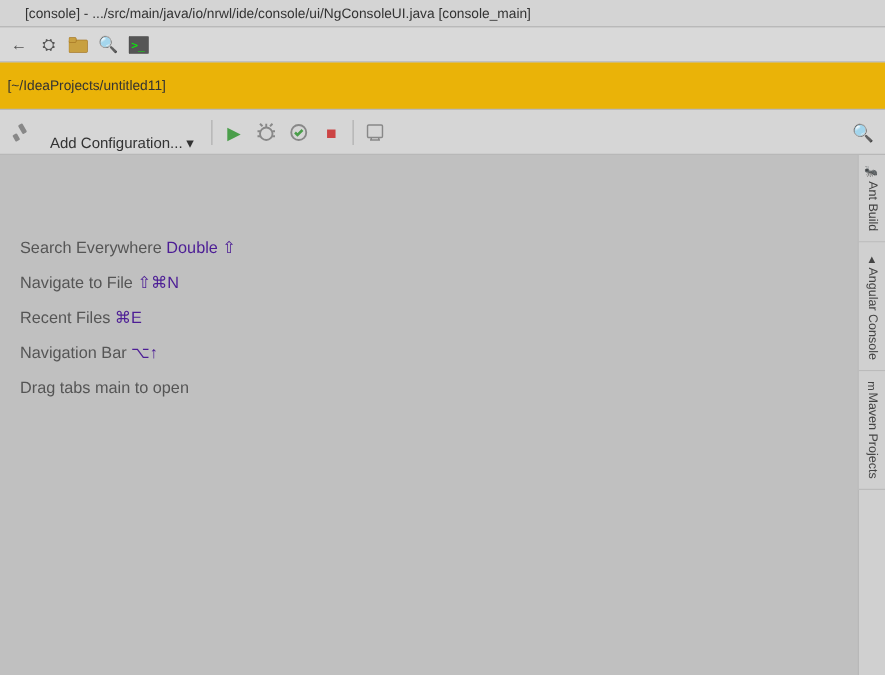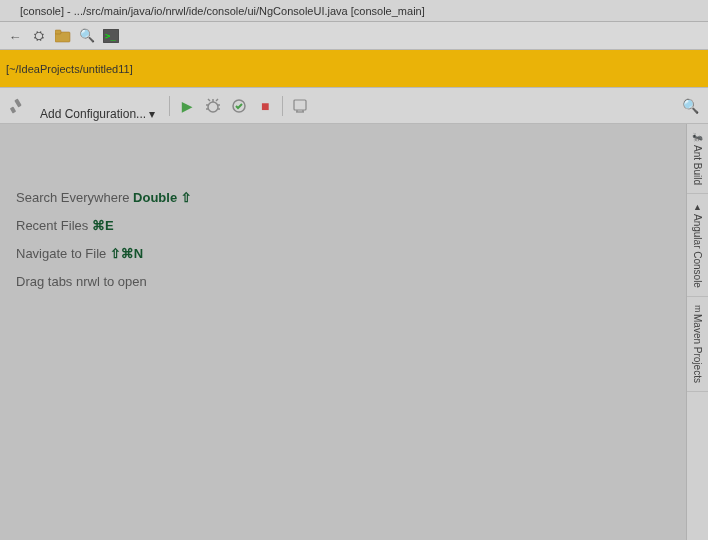--- a/index.html
+++ b/index.html
@@ -143,8 +143,7 @@
       white-space: nowrap;
     }
     .hint-line .shortcut {
-      color: #14532d;
-      font-weight: bold;
+      color: #4c1d95;
     }
 
     

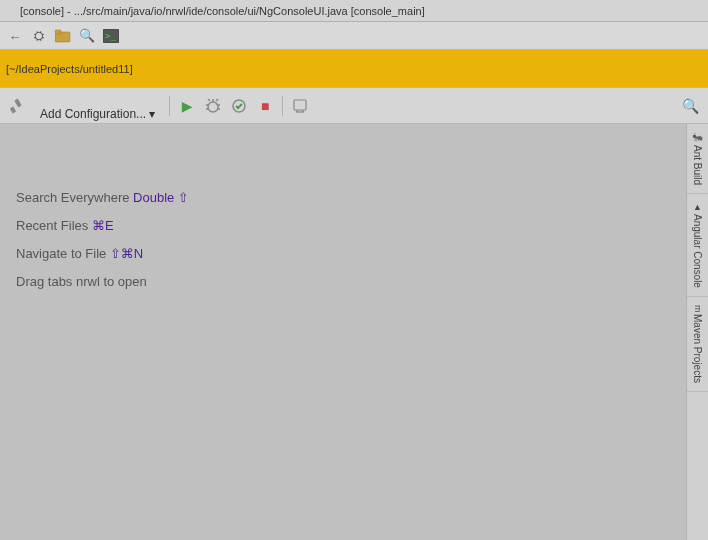--- a/index.html
+++ b/index.html
@@ -272,10 +272,10 @@
         Search Everywhere <span class="shortcut">Double ⇧</span>
       </div>
       <div class="hint-line">
-        Recent Files <span class="shortcut">⌘E</span>
+        Navigate to File <span class="shortcut">⇧⌘N</span>
       </div>
       <div class="hint-line">
-        Navigate to File <span class="shortcut">⇧⌘N</span>
+        Recent Files <span class="shortcut">⌘E</span>
       </div>
       <div class="hint-line">
         Drag tabs nrwl to open

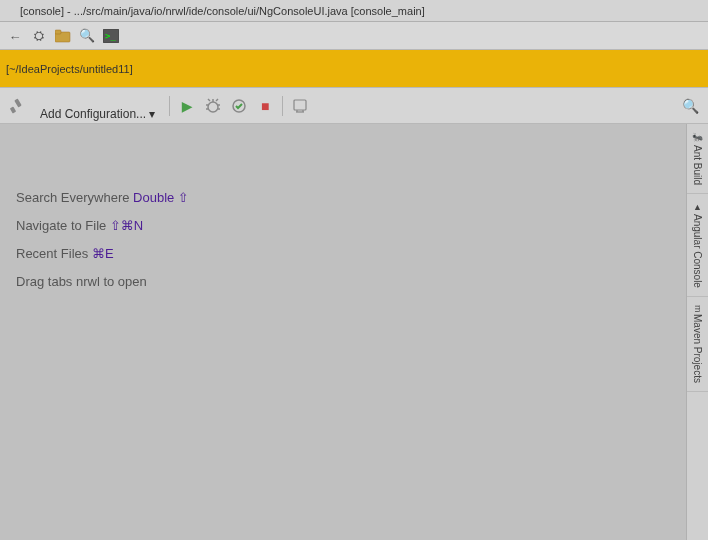--- a/index.html
+++ b/index.html
@@ -278,6 +278,9 @@
         Recent Files <span class="shortcut">⌘E</span>
       </div>
       <div class="hint-line">
+        Navigation Bar <span class="shortcut">⌥↑</span>
+      </div>
+      <div class="hint-line">
         Drag tabs nrwl to open
       </div>
     </div>

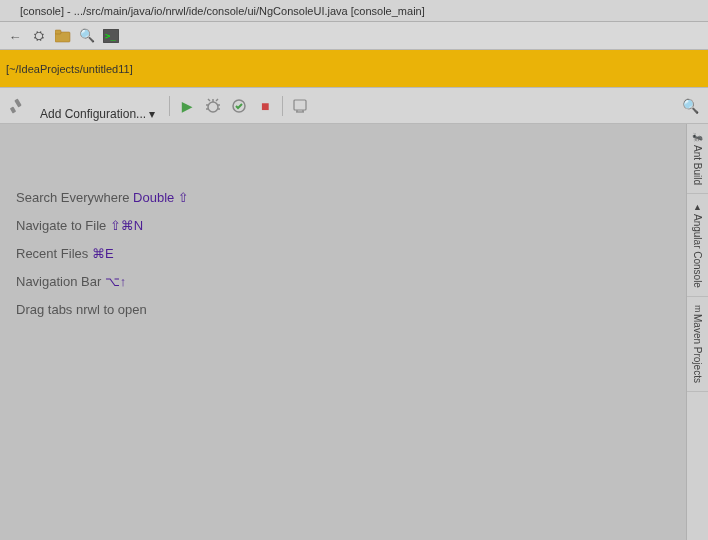--- a/index.html
+++ b/index.html
@@ -281,7 +281,7 @@
         Navigation Bar <span class="shortcut">⌥↑</span>
       </div>
       <div class="hint-line">
-        Drag tabs nrwl to open
+        Drag tabs main to open
       </div>
     </div>
   </div>

